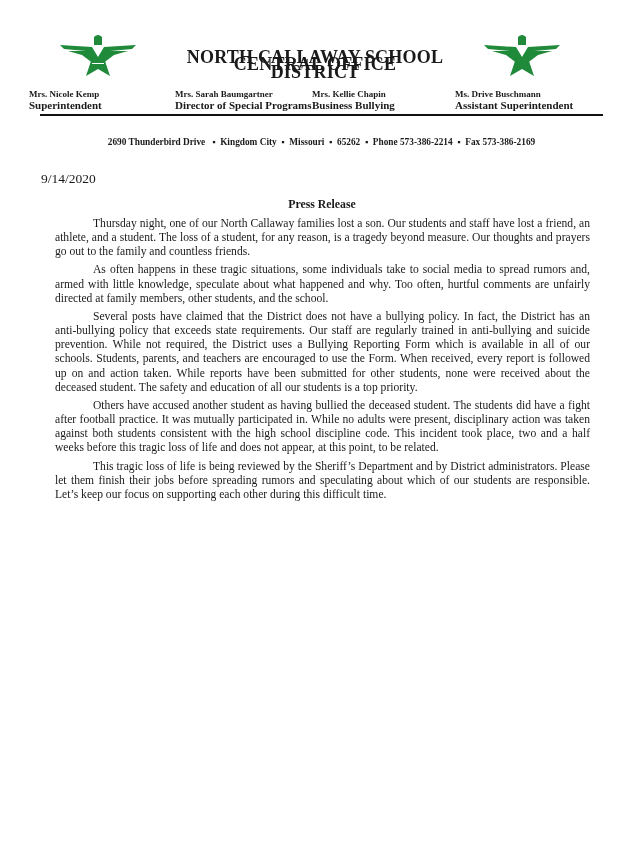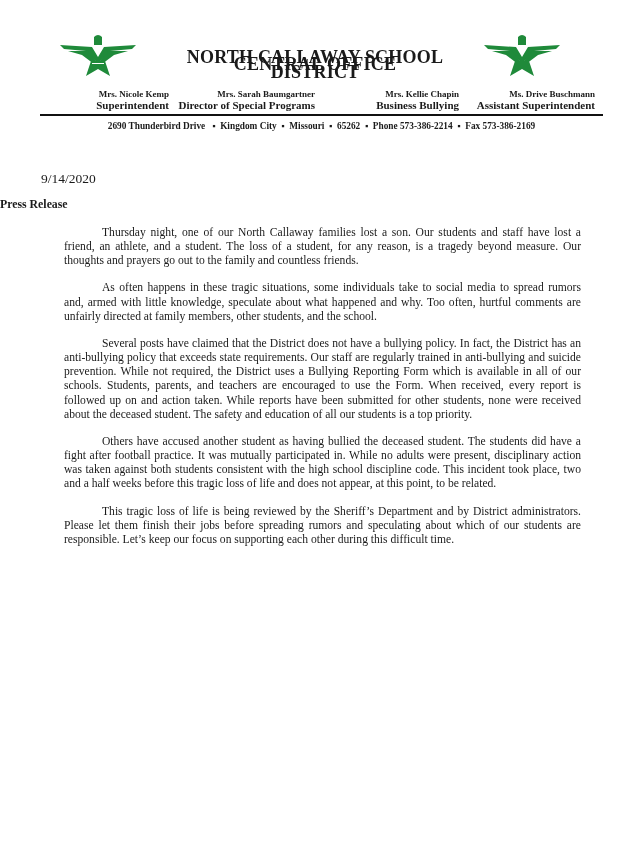--- a/index.html
+++ b/index.html
@@ -18,7 +18,7 @@
     #org-name { top: 50px; }
     #org-office { top: 51px; margin-top: 6px; }
     .staff {
-      position: absolute; top: 89px; text-align: right; font-weight: bold;
+      position: absolute; top: 89px; text-align: left; font-weight: bold;
       width: 140px;
     }
     .staff .nm { font-size: 9px; line-height: 11px; display: block; }

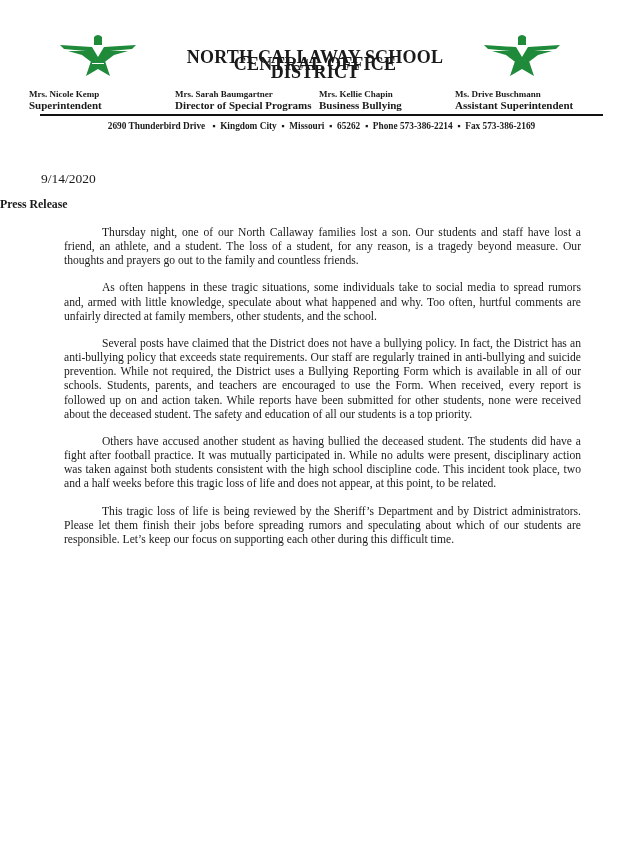--- a/index.html
+++ b/index.html
@@ -25,7 +25,7 @@
     .staff .ti { font-size: 11px; line-height: 10px; display: block; }
     #staff-0 { left: 29px; }
     #staff-1 { left: 175px; }
-    #staff-2 { left: 319px; }
+    #staff-2 { left: 312px; }
     #staff-3 { left: 455px; }
     .rule { position: absolute; left: 40px; width: 563px; top: 114px; height: 2px; background: #111; }
     #address {

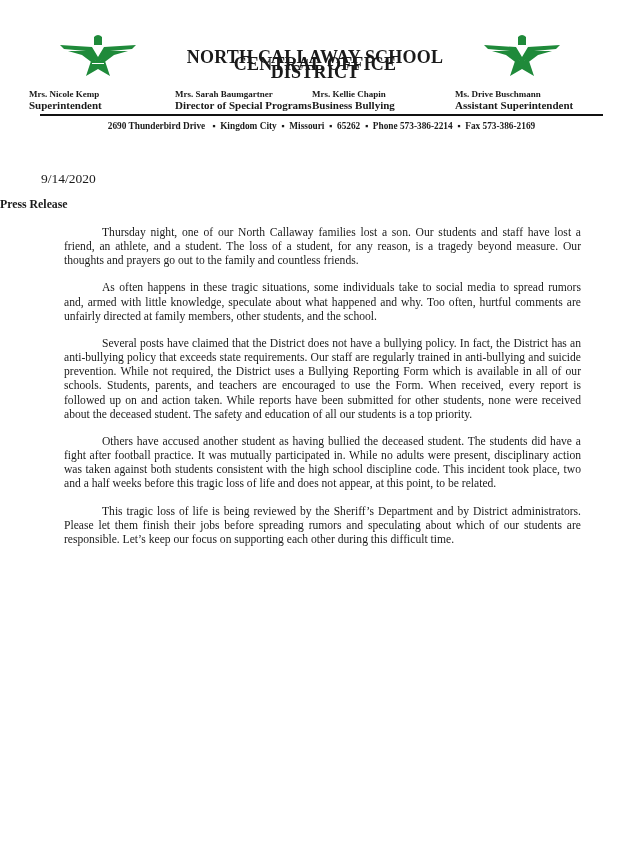--- a/index.html
+++ b/index.html
@@ -29,7 +29,7 @@
     #staff-3 { left: 455px; }
     .rule { position: absolute; left: 40px; width: 563px; top: 114px; height: 2px; background: #111; }
     #address {
-      position: absolute; top: 120px; left: 40px; width: 563px; text-align: center;
+      position: absolute; top: 136px; left: 40px; width: 563px; text-align: center;
       font-weight: bold; font-size: 9.3px; line-height: 12px; white-space: pre;
     }
     #date { position: absolute; left: 41px; top: 171px; font-size: 13.5px; line-height: 16px; }

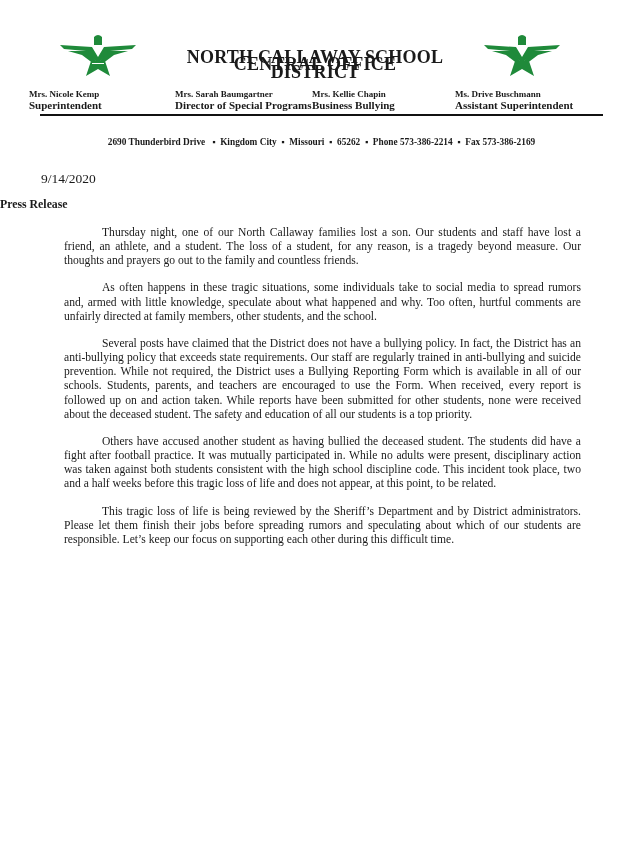--- a/index.html
+++ b/index.html
@@ -34,7 +34,7 @@
     }
     #date { position: absolute; left: 41px; top: 171px; font-size: 13.5px; line-height: 16px; }
     #title {
-      position: absolute; left: 0; width: 644px; top: 197px; text-align: left;
+      position: absolute; left: 0; width: 644px; top: 197px; text-align: center;
       font-weight: bold; font-size: 11.8px; line-height: 14px;
     }
     #body {

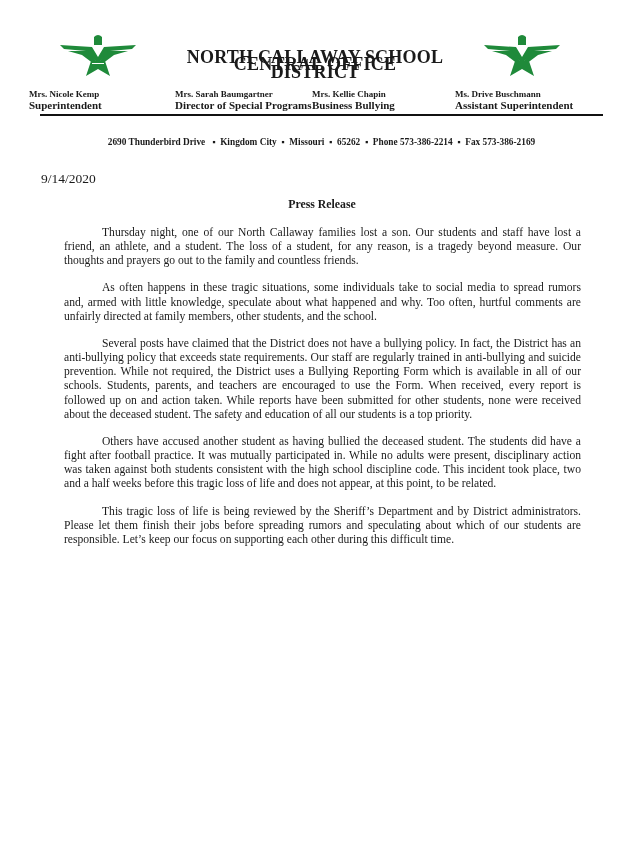--- a/index.html
+++ b/index.html
@@ -41,7 +41,7 @@
       position: absolute; left: 51px; top: 213px; width: 543px;
       font-size: 11.6px; line-height: 14.15px; text-align: justify;
     }
-    #body p { margin: 13px; text-indent: 38px; }
+    #body p { margin: 4px; text-indent: 38px; }
   </style>
 </head>
 <body>

